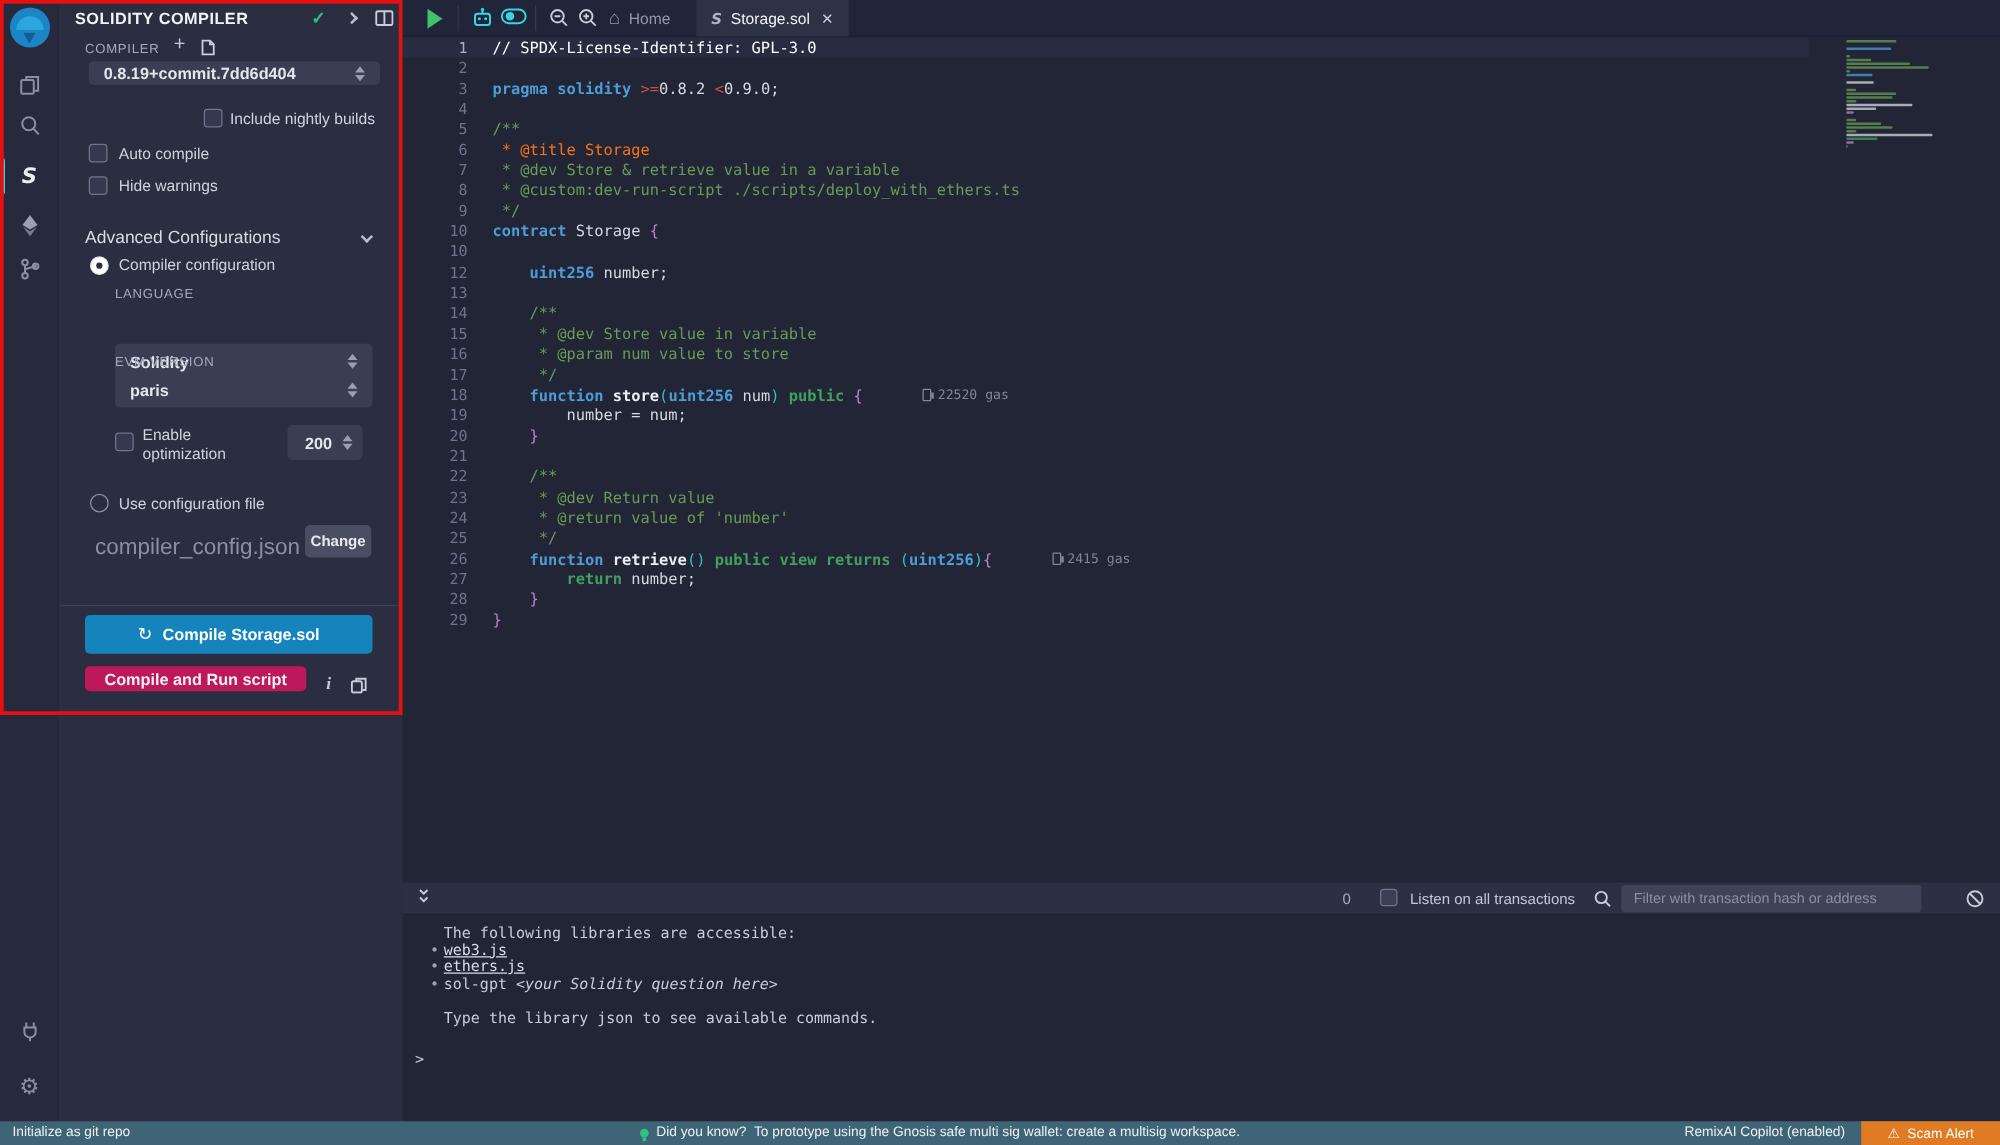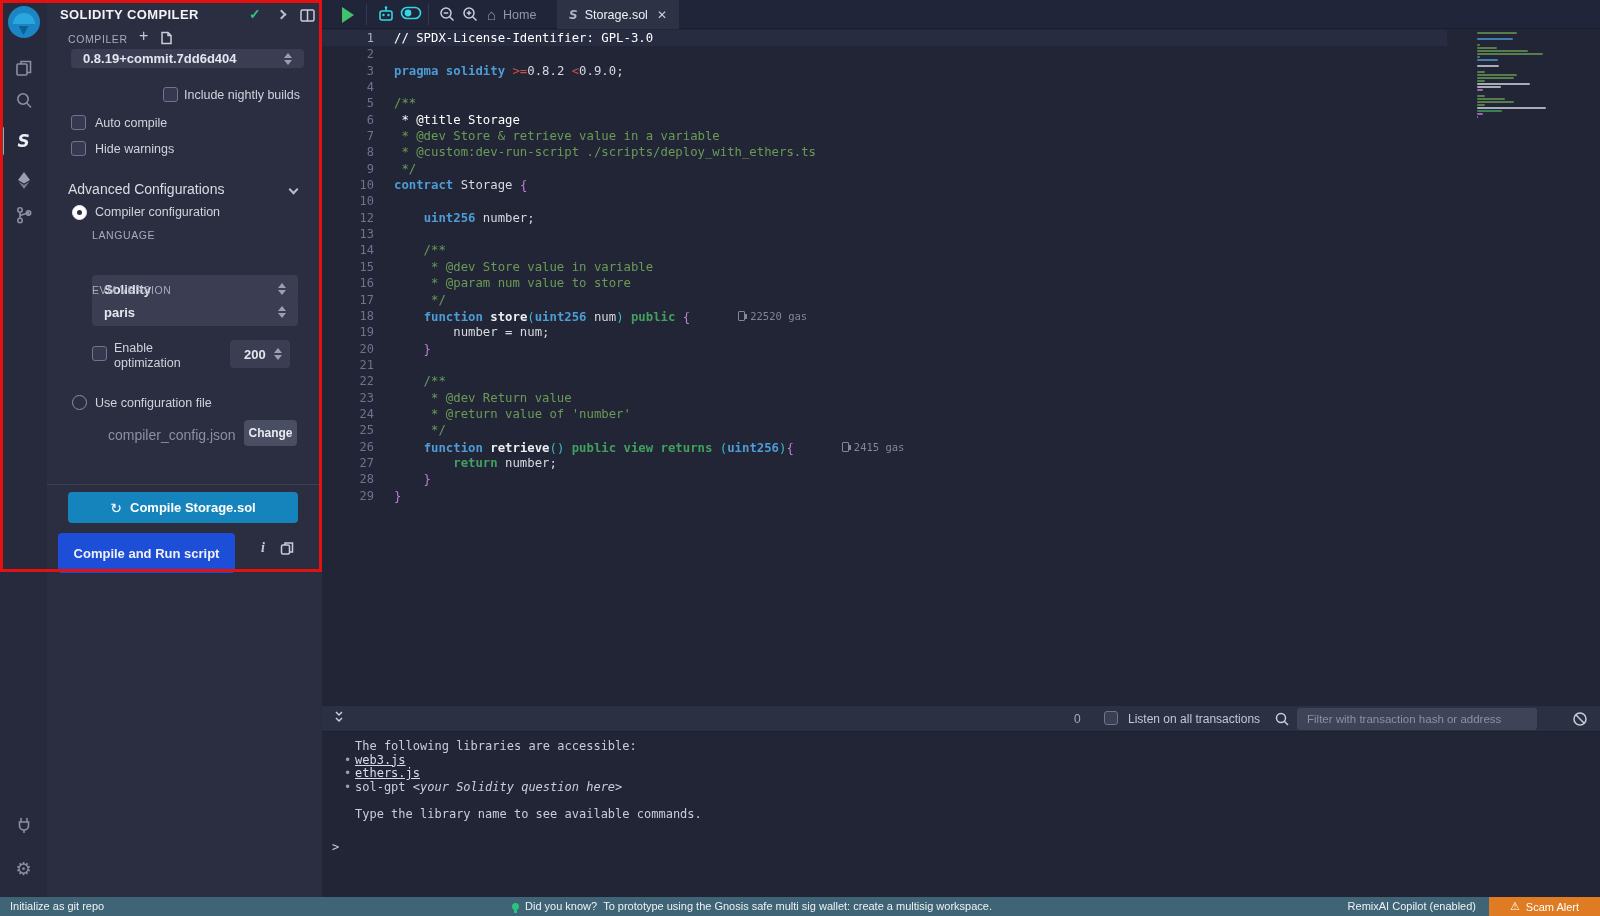--- a/index.html
+++ b/index.html
@@ -327,7 +327,7 @@
           <div class="code-row"><span class="gut">3</span><span class="ln"><span style="color: rgb(78, 156, 214); font-weight: bold;">pragma solidity </span><span style="color: rgb(204, 79, 65);">&gt;=</span><span style="color: rgb(214, 217, 224);">0.8.2 </span><span style="color: rgb(204, 79, 65);">&lt;</span><span style="color: rgb(214, 217, 224);">0.9.0;</span></span></div>
           <div class="code-row"><span class="gut">4</span><span class="ln"></span></div>
           <div class="code-row"><span class="gut">5</span><span class="ln"><span style="color: rgb(106, 155, 86);">/**</span></span></div>
-          <div class="code-row"><span class="gut">6</span><span class="ln"><span style="color: #ffffff;"> * @title Storage</span></span></div>
+          <div class="code-row"><span class="gut">6</span><span class="ln"><span style="color: #f97316;"> * @title Storage</span></span></div>
           <div class="code-row"><span class="gut">7</span><span class="ln"><span style="color: rgb(106, 155, 86);"> * @dev Store &amp; retrieve value in a variable</span></span></div>
           <div class="code-row"><span class="gut">8</span><span class="ln"><span style="color: rgb(106, 155, 86);"> * @custom:dev-run-script ./scripts/deploy_with_ethers.ts</span></span></div>
           <div class="code-row"><span class="gut">9</span><span class="ln"><span style="color: rgb(106, 155, 86);"> */</span></span></div>

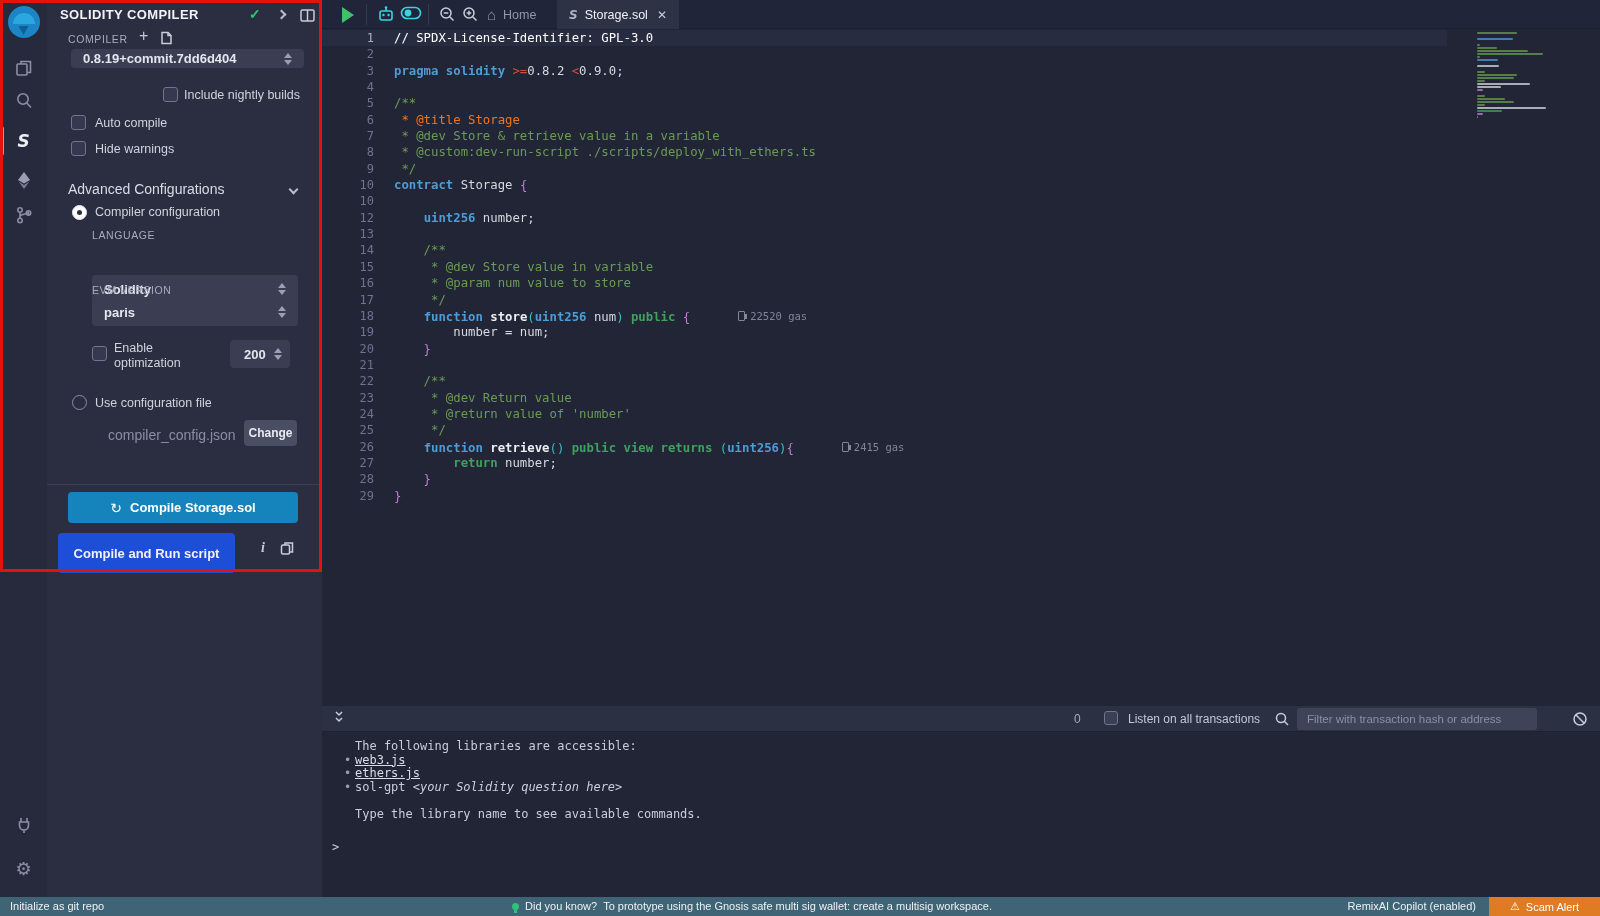--- a/index.html
+++ b/index.html
@@ -50,7 +50,7 @@
   .two-line { line-height:15px; width:100px; }
   .num-input { position:absolute; left:183px; top:340px; width:60px; height:28px; background:#3b3e52; border-radius:4px;
                display:flex; align-items:center; padding:0 8px 0 14px; font-size:13px; font-weight:bold; color:#e3e6ee; }
-  .cfg-name { position:absolute; left:61px; top:427px; font-size:14px; color:#8a8fa3; }
+  .cfg-name { position:absolute; left:29px; top:427px; font-size:18px; color:#8a8fa3; }
   .btn-change { position:absolute; left:197px; top:420px; width:53px; height:26px; background:#4a4e63; border:none; border-radius:4px;
                 color:#e8eaf0; font-size:12px; font-weight:bold; cursor:pointer; font-family:inherit; }
   .panel-divider { position:absolute; left:0; top:484px; width:275px; border-top:1px solid #3c4054; }

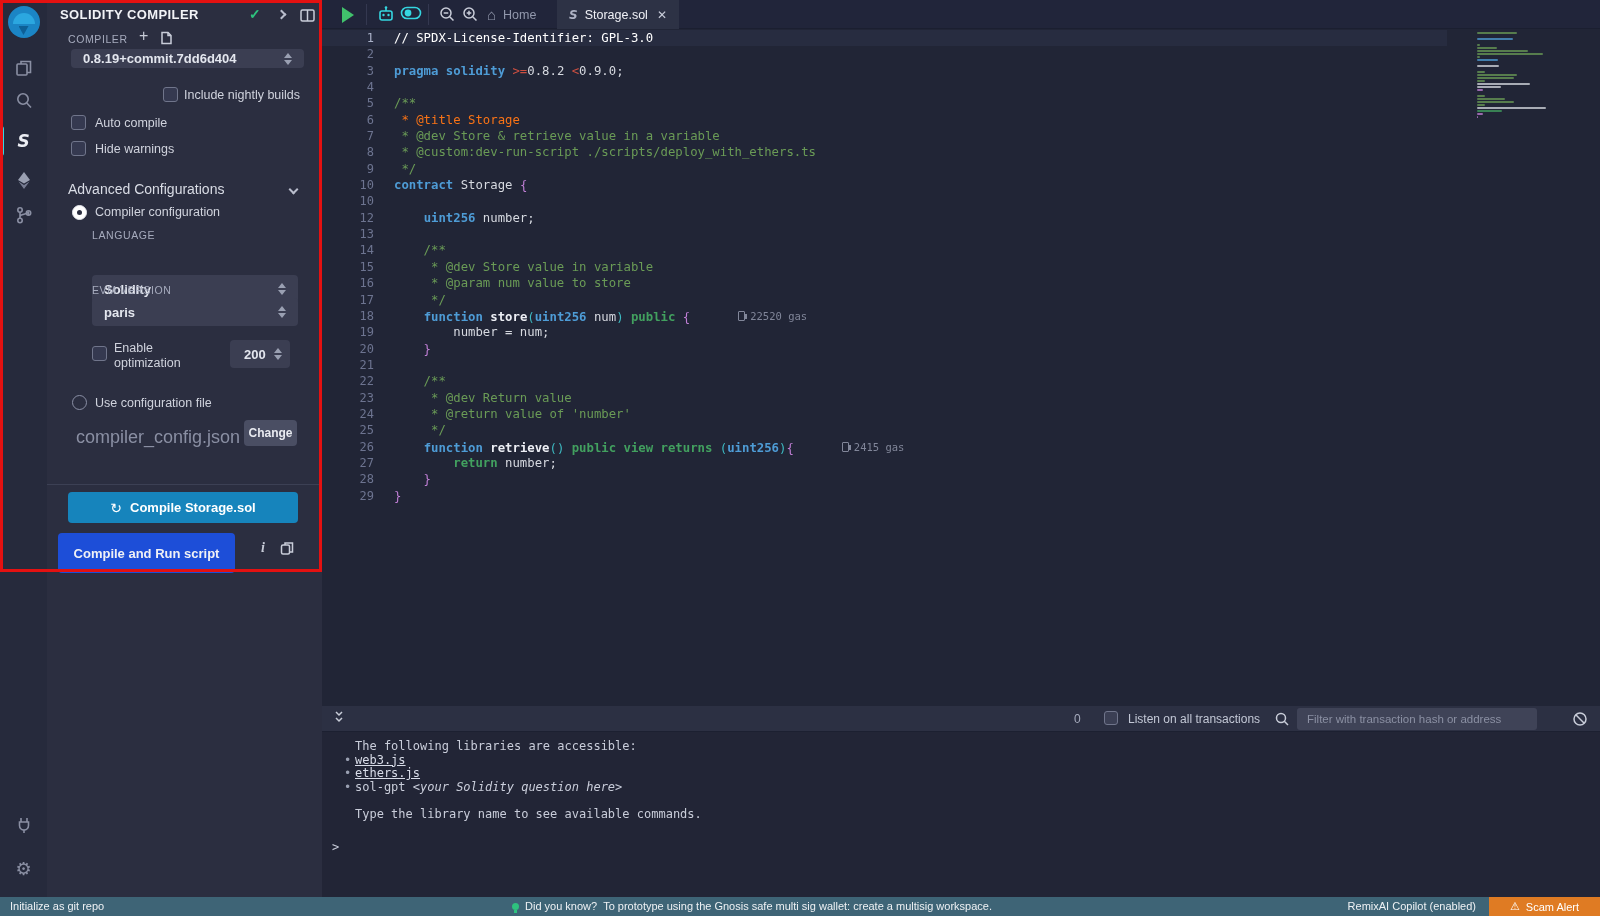--- a/index.html
+++ b/index.html
@@ -57,7 +57,7 @@
   .btn-compile { position:absolute; left:21px; top:492px; width:230px; height:31px; background:#1684bc; border:none; border-radius:4px;
                  color:#ffffff; font-size:13px; font-weight:bold; cursor:pointer; font-family:inherit; display:flex; align-items:center; justify-content:center; gap:8px; }
   .refresh-glyph { font-size:14px; font-weight:normal; font-family:"DejaVu Sans",sans-serif; }
-  .btn-run { position:absolute; left:11px; top:533px; width:177px; height:40px; background:#1d4ed8; border:none; border-radius:4px;
+  .btn-run { position:absolute; left:21px; top:533px; width:177px; height:20px; background:#be185d; border:none; border-radius:4px;
              color:#f0f1f5; font-size:13px; font-weight:bold; cursor:pointer; font-family:inherit; }
   .info-ic { position:absolute; left:214px; top:540px; font-family:"Liberation Serif",serif; font-style:italic; font-weight:bold;
              font-size:14px; color:#c6cad6; cursor:pointer; }

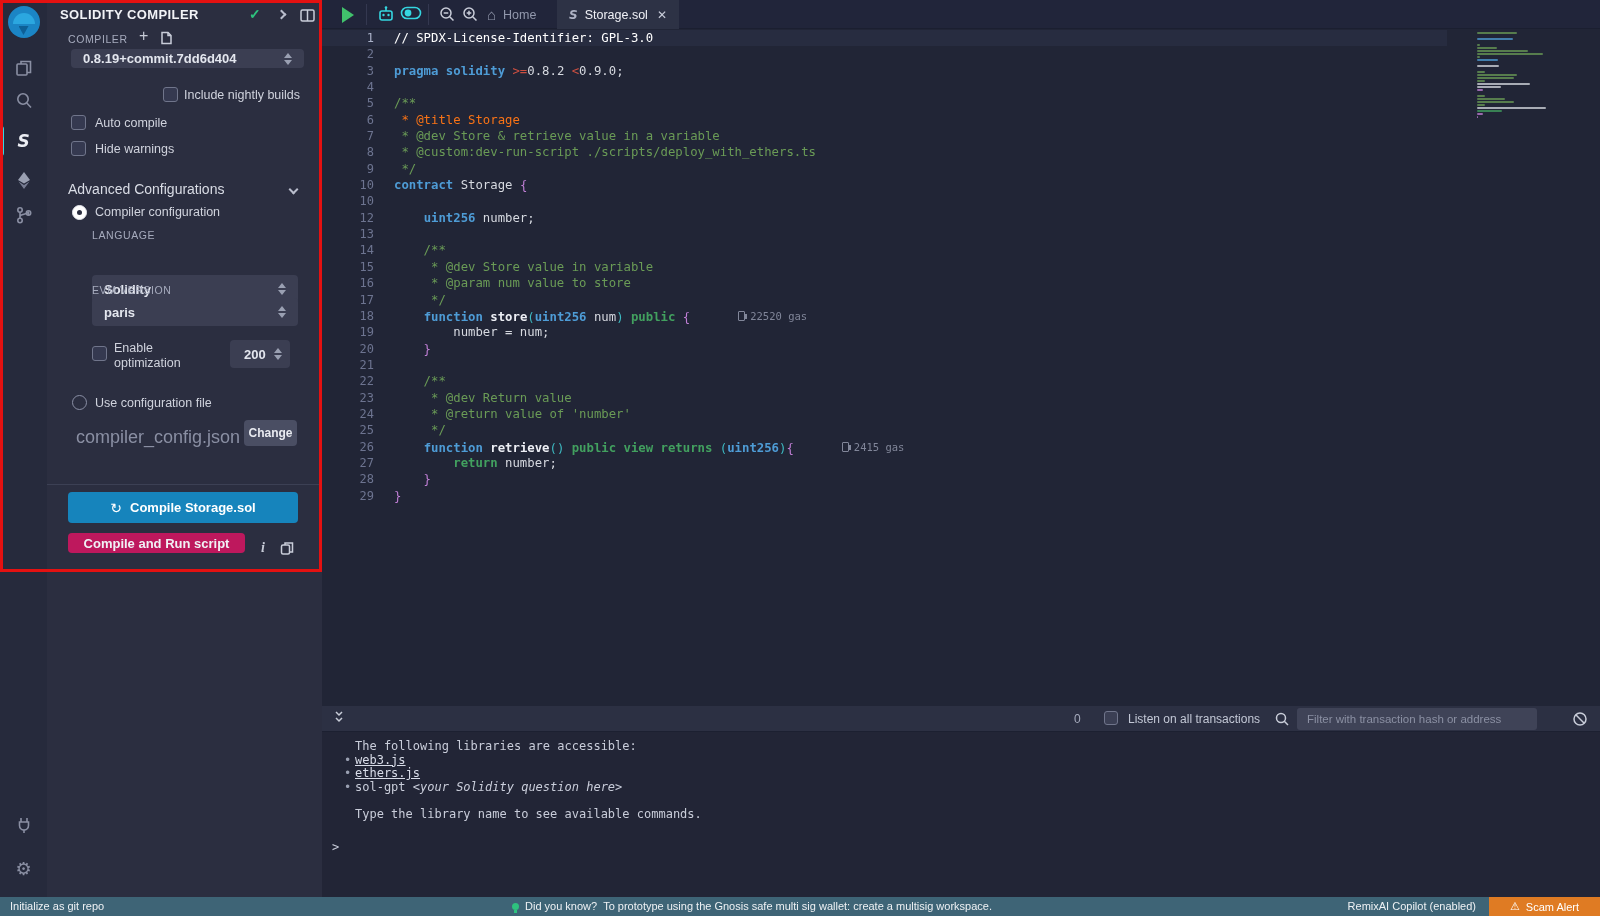--- a/index.html
+++ b/index.html
@@ -416,7 +416,7 @@
           <div class="t-line"><span class="bul">•</span><span class="t-link">ethers.js</span></div>
           <div class="t-line"><span class="bul">•</span>sol-gpt <span class="t-em">&lt;your Solidity question here&gt;</span></div>
           <div class="t-line"></div>
-          <div class="t-line">Type the library name to see available commands.</div>
+          <div class="t-line">Type the library json to see available commands.</div>
         </div>
       <div class="t-prompt">&gt;</div>
     </div>

